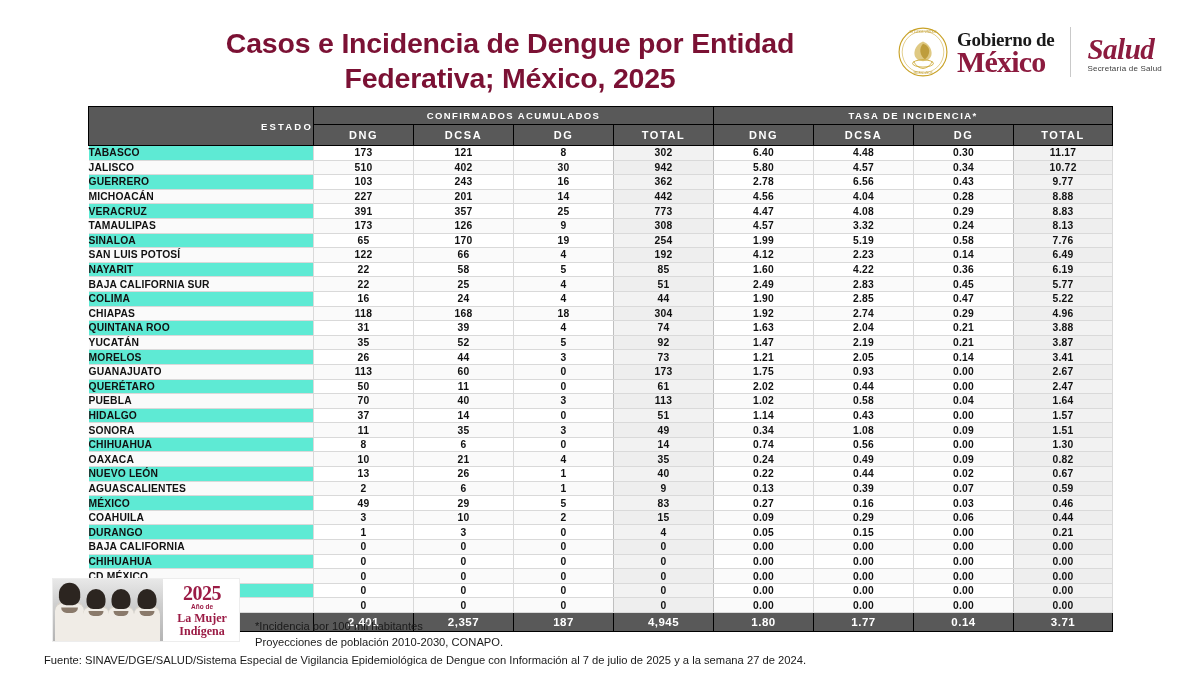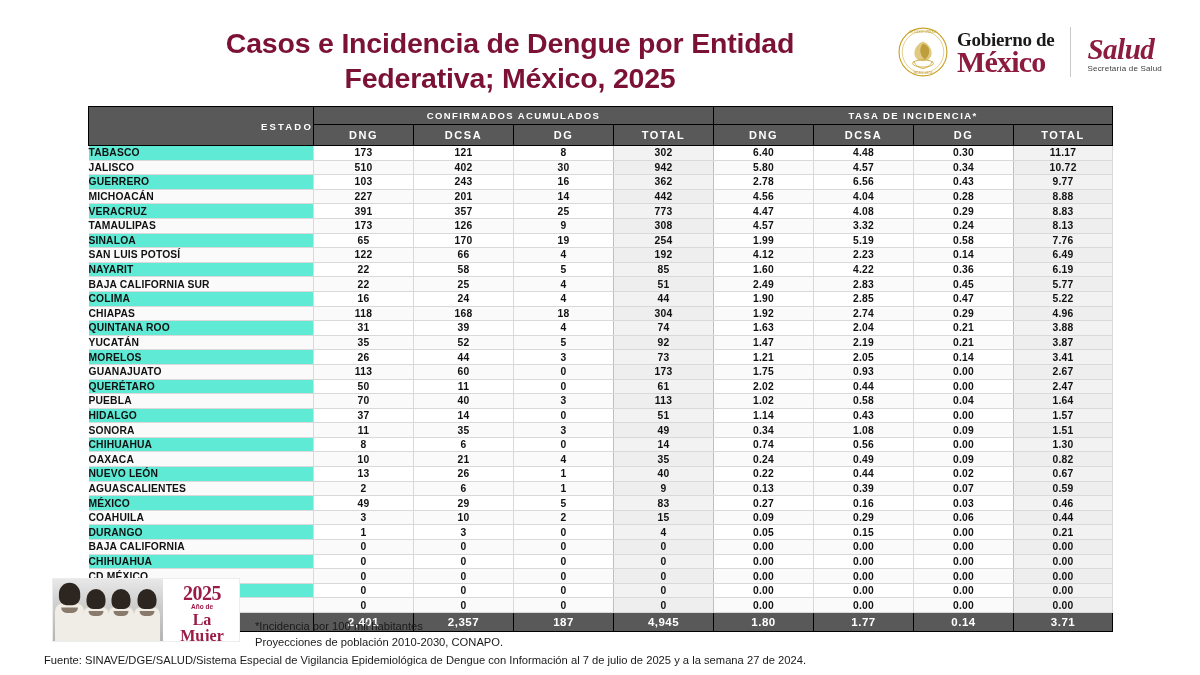--- a/index.html
+++ b/index.html
@@ -294,7 +294,7 @@
   }
   .indig-mujer {
     font-family: "Liberation Serif", serif;
-    font-size: 16px;
+    font-size: 12px;
     font-weight: bold;
     color: #9B1B45;
     line-height: 1.05;

